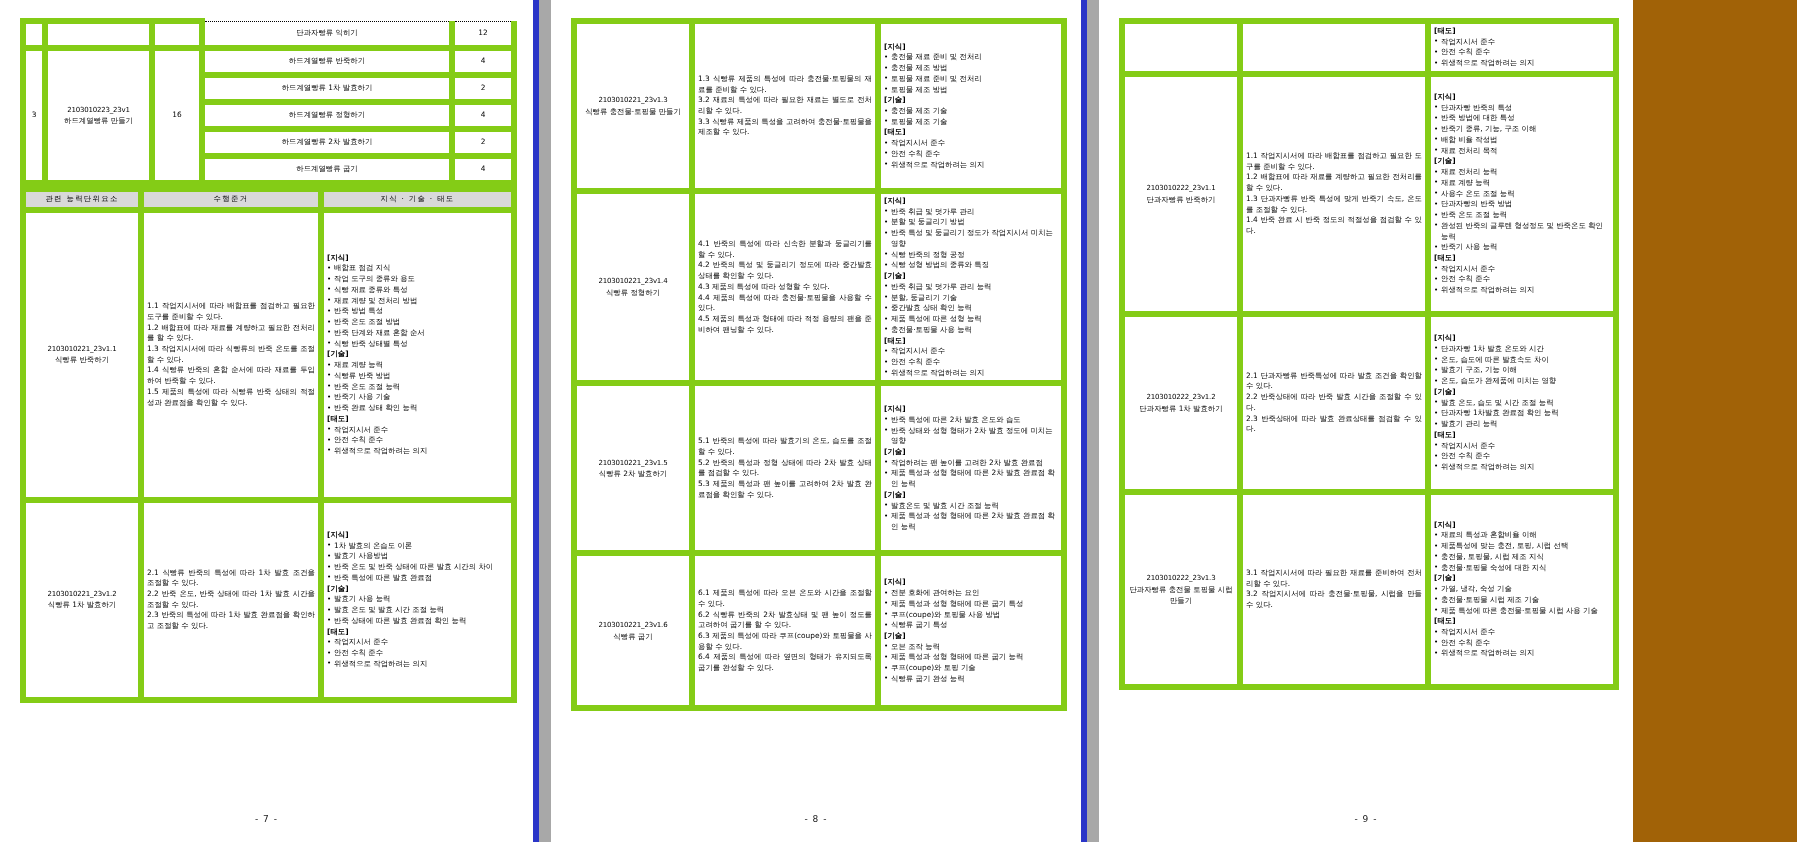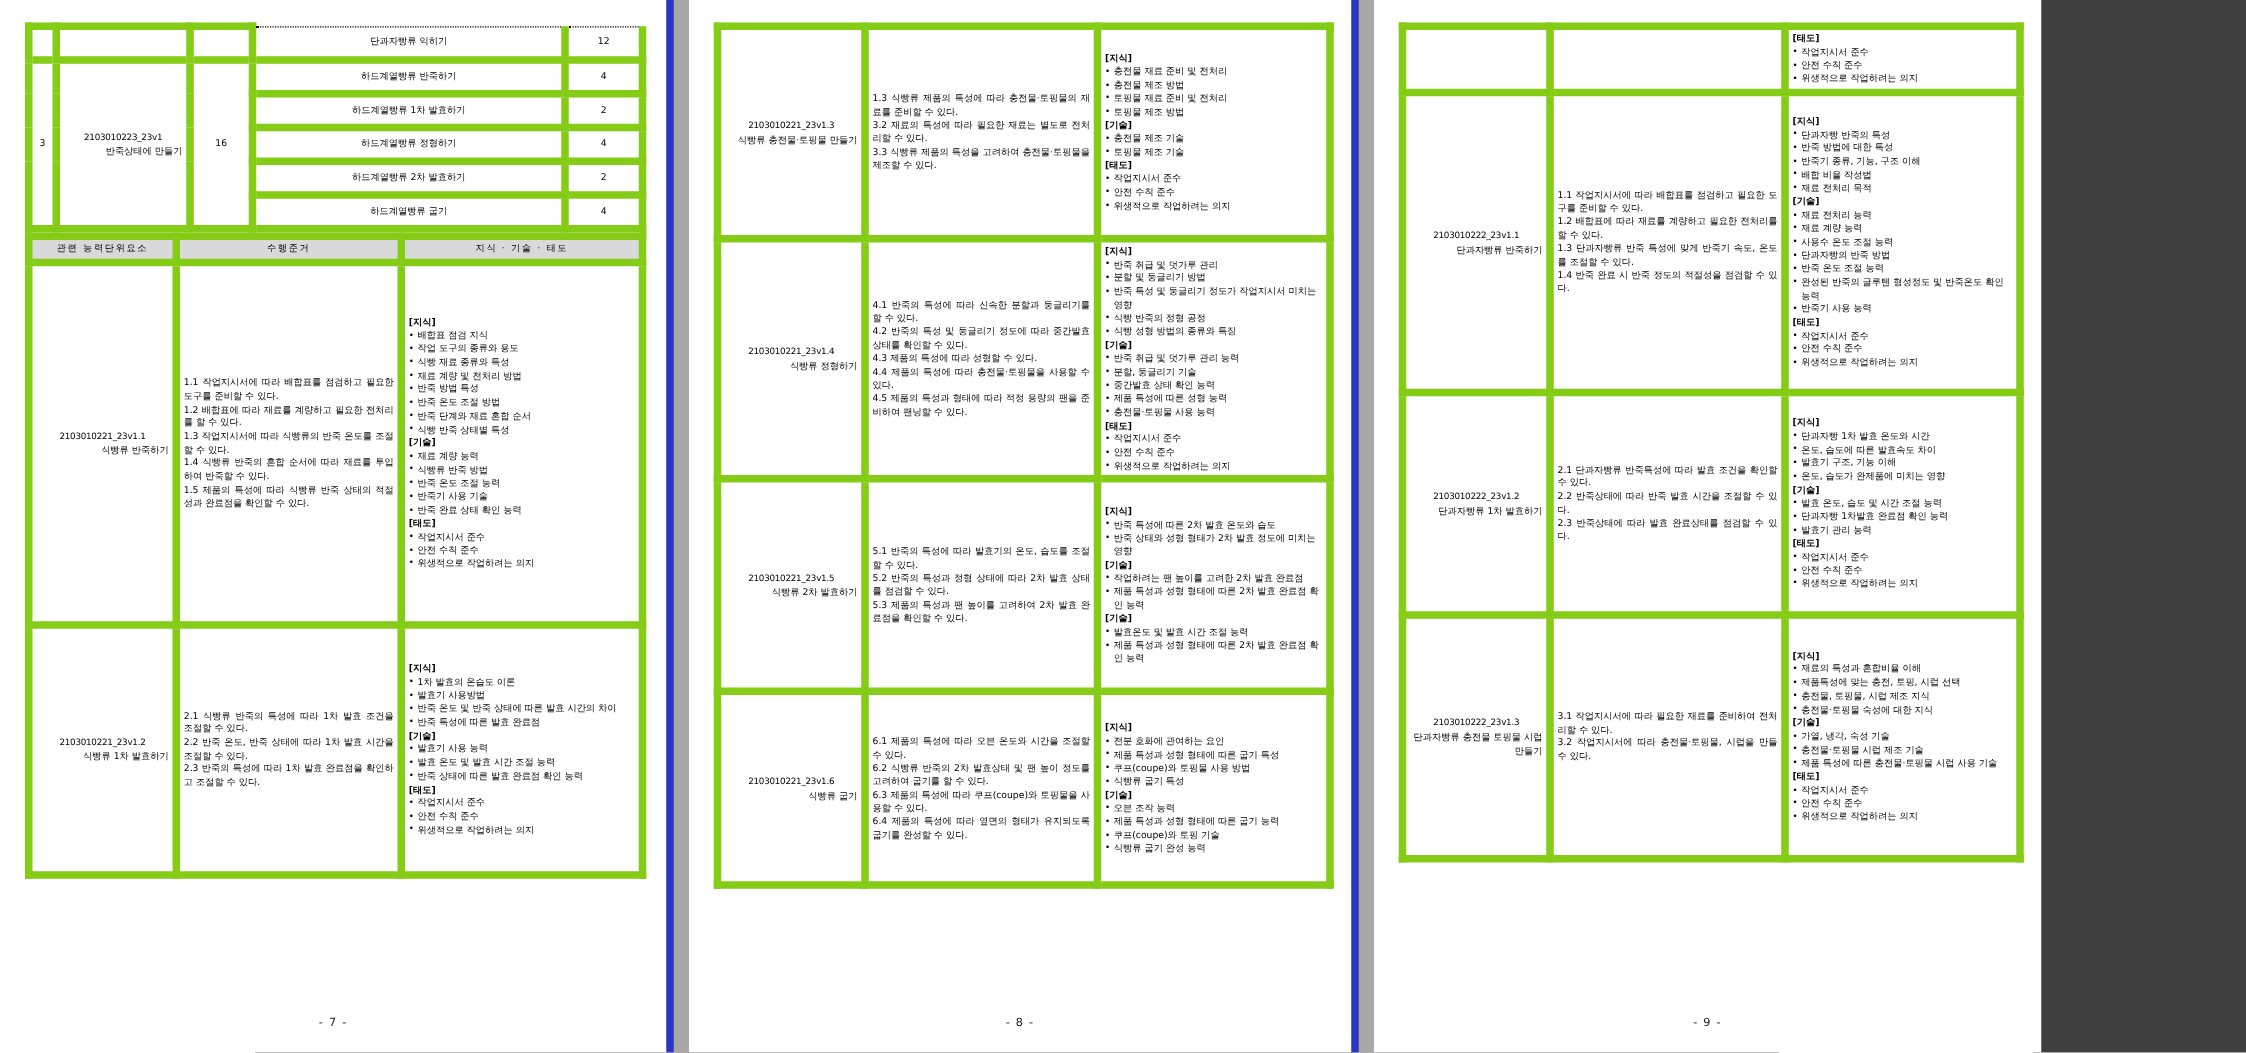--- a/index.html
+++ b/index.html
@@ -14,7 +14,7 @@
     position: relative;
     width: 1797px; height: 842px;
     display: flex;
-    background: #404040;
+    background: #a16207;
   }
   
   .page {

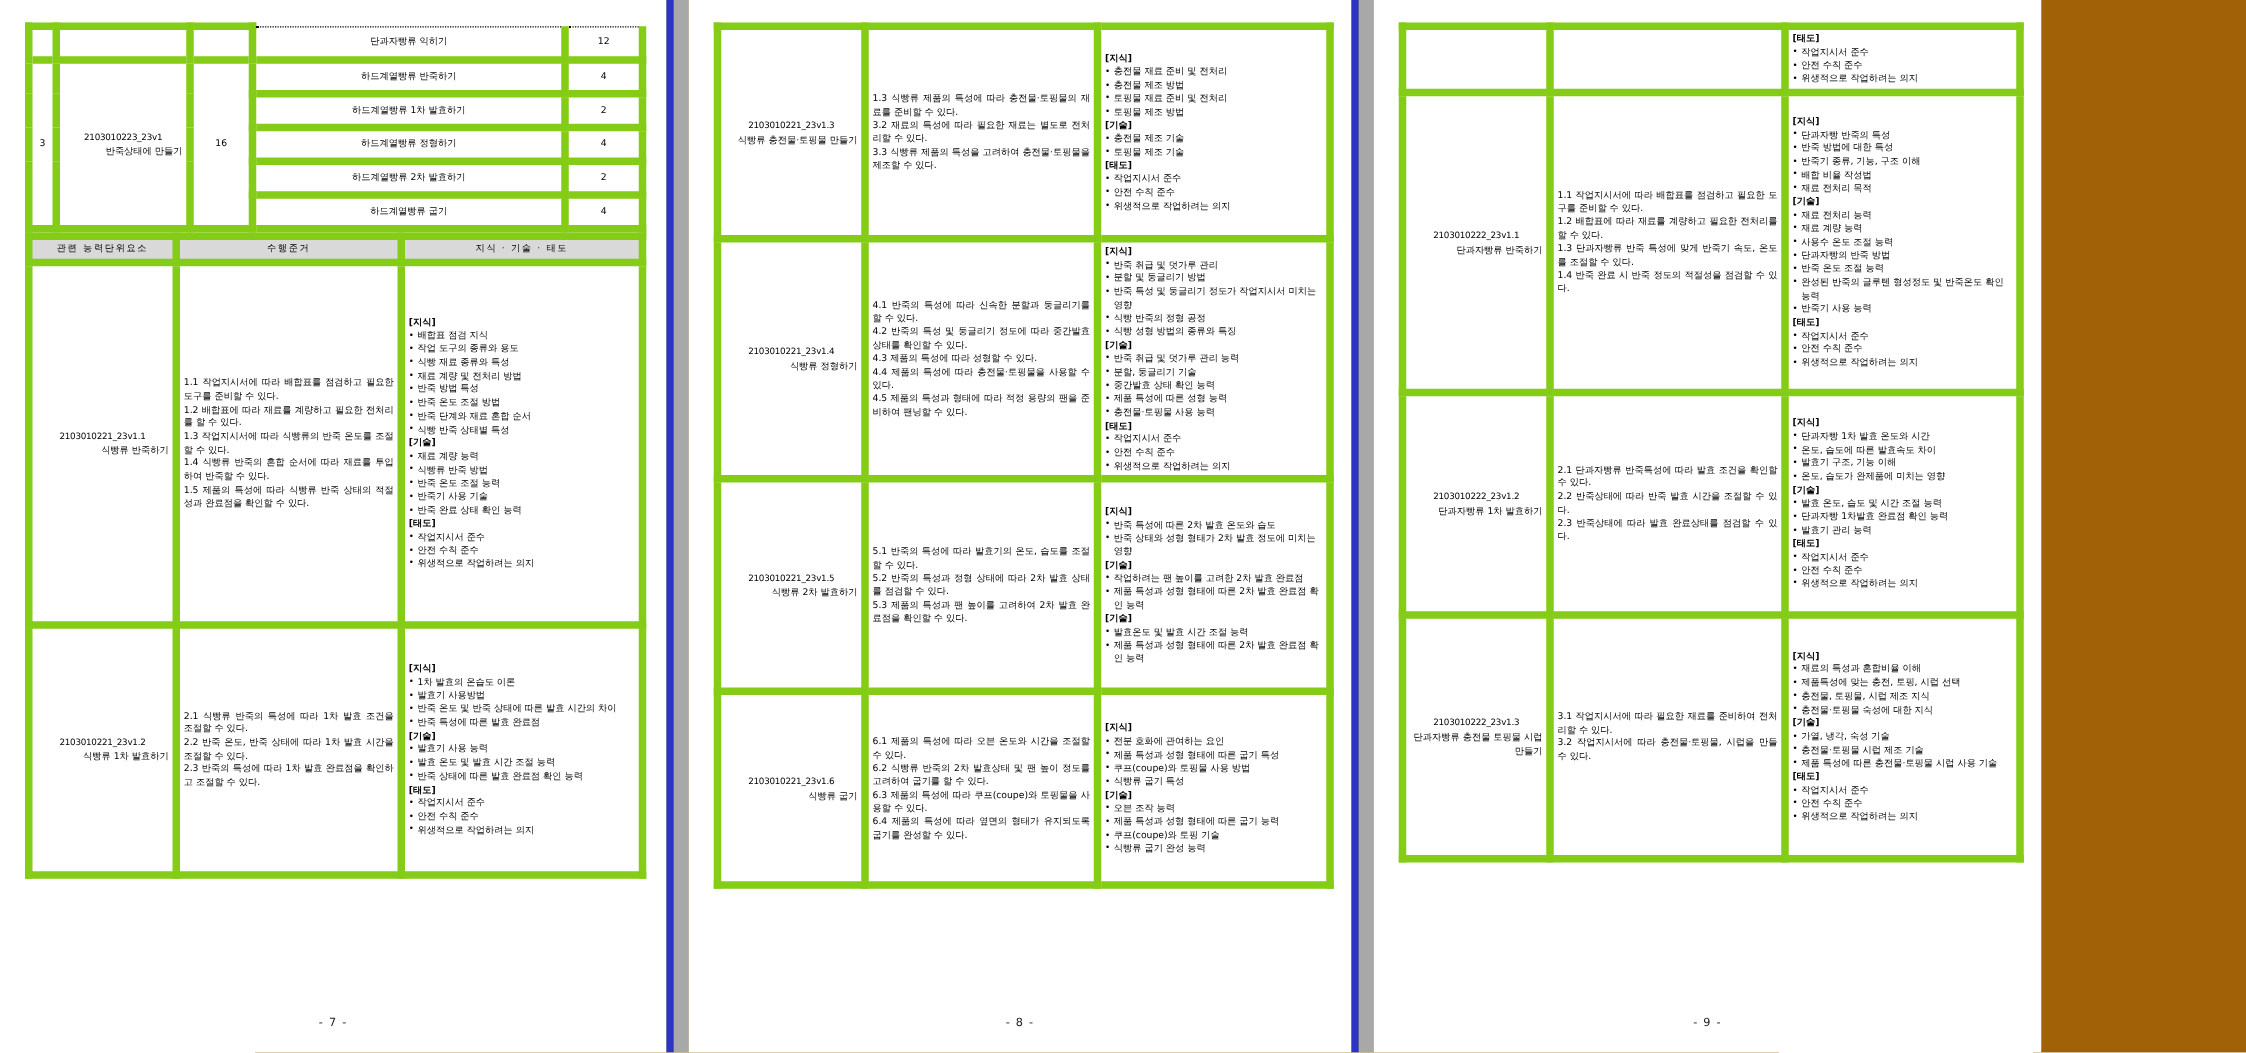--- a/index.html
+++ b/index.html
@@ -83,7 +83,7 @@
   .unit-name {
     font-size: 7.4px;
     display: block;
-    text-align: right;
+    text-align: center;
     line-height: 1.5;
   }
 

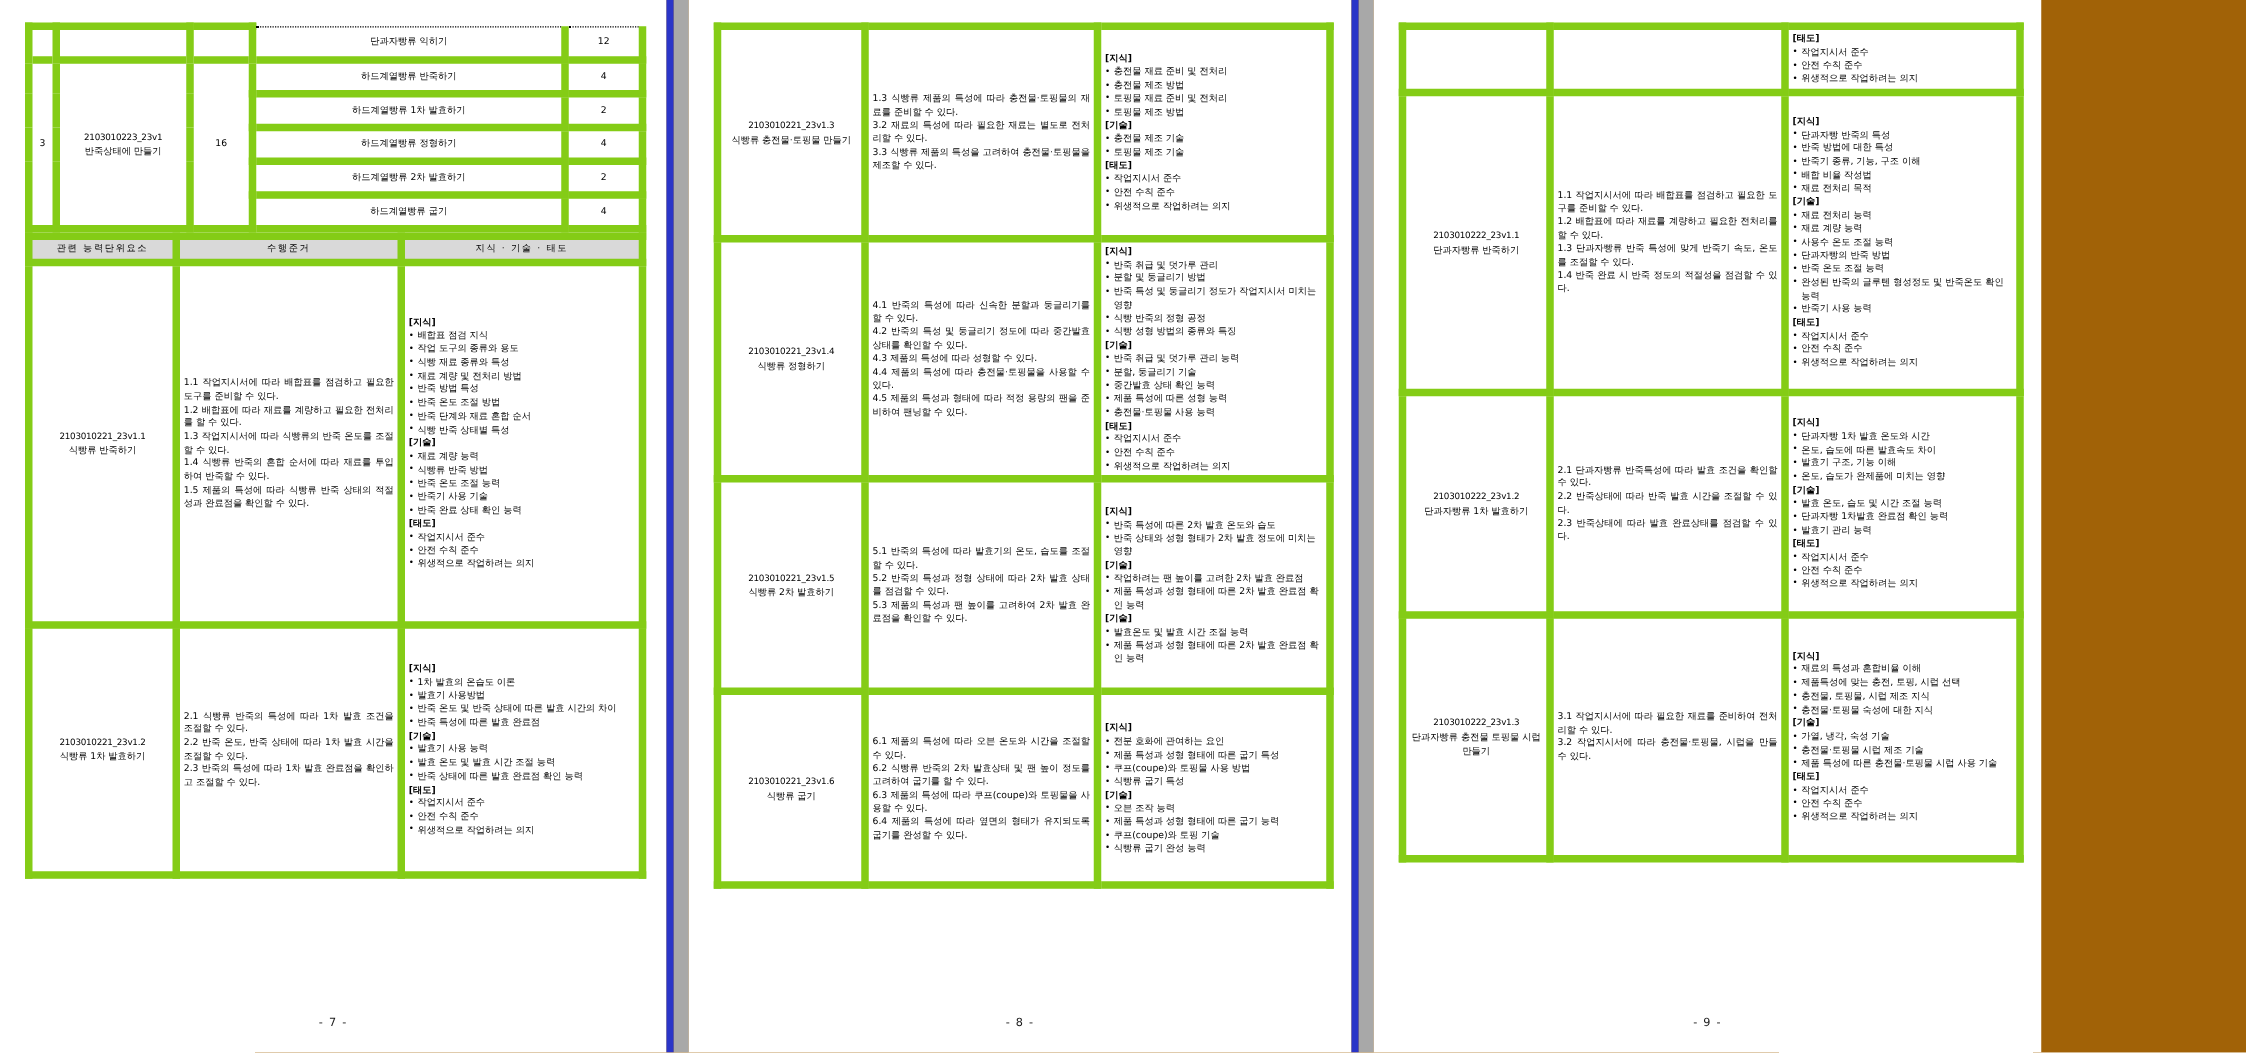--- a/index.html
+++ b/index.html
@@ -130,7 +130,7 @@
           <td class="c-center" rowspan="5">3</td>
           <td class="c-center" rowspan="5">
             <span class="code">2103010223_23v1</span>
-            <span class="unit-name">반죽상태에 만들기</span>
+            <span class="unit-name">하드계열빵류 만들기</span>
           </td>
           <td class="c-center" rowspan="5">16</td>
           <td class="c-center">하드계열빵류 반죽하기</td>

